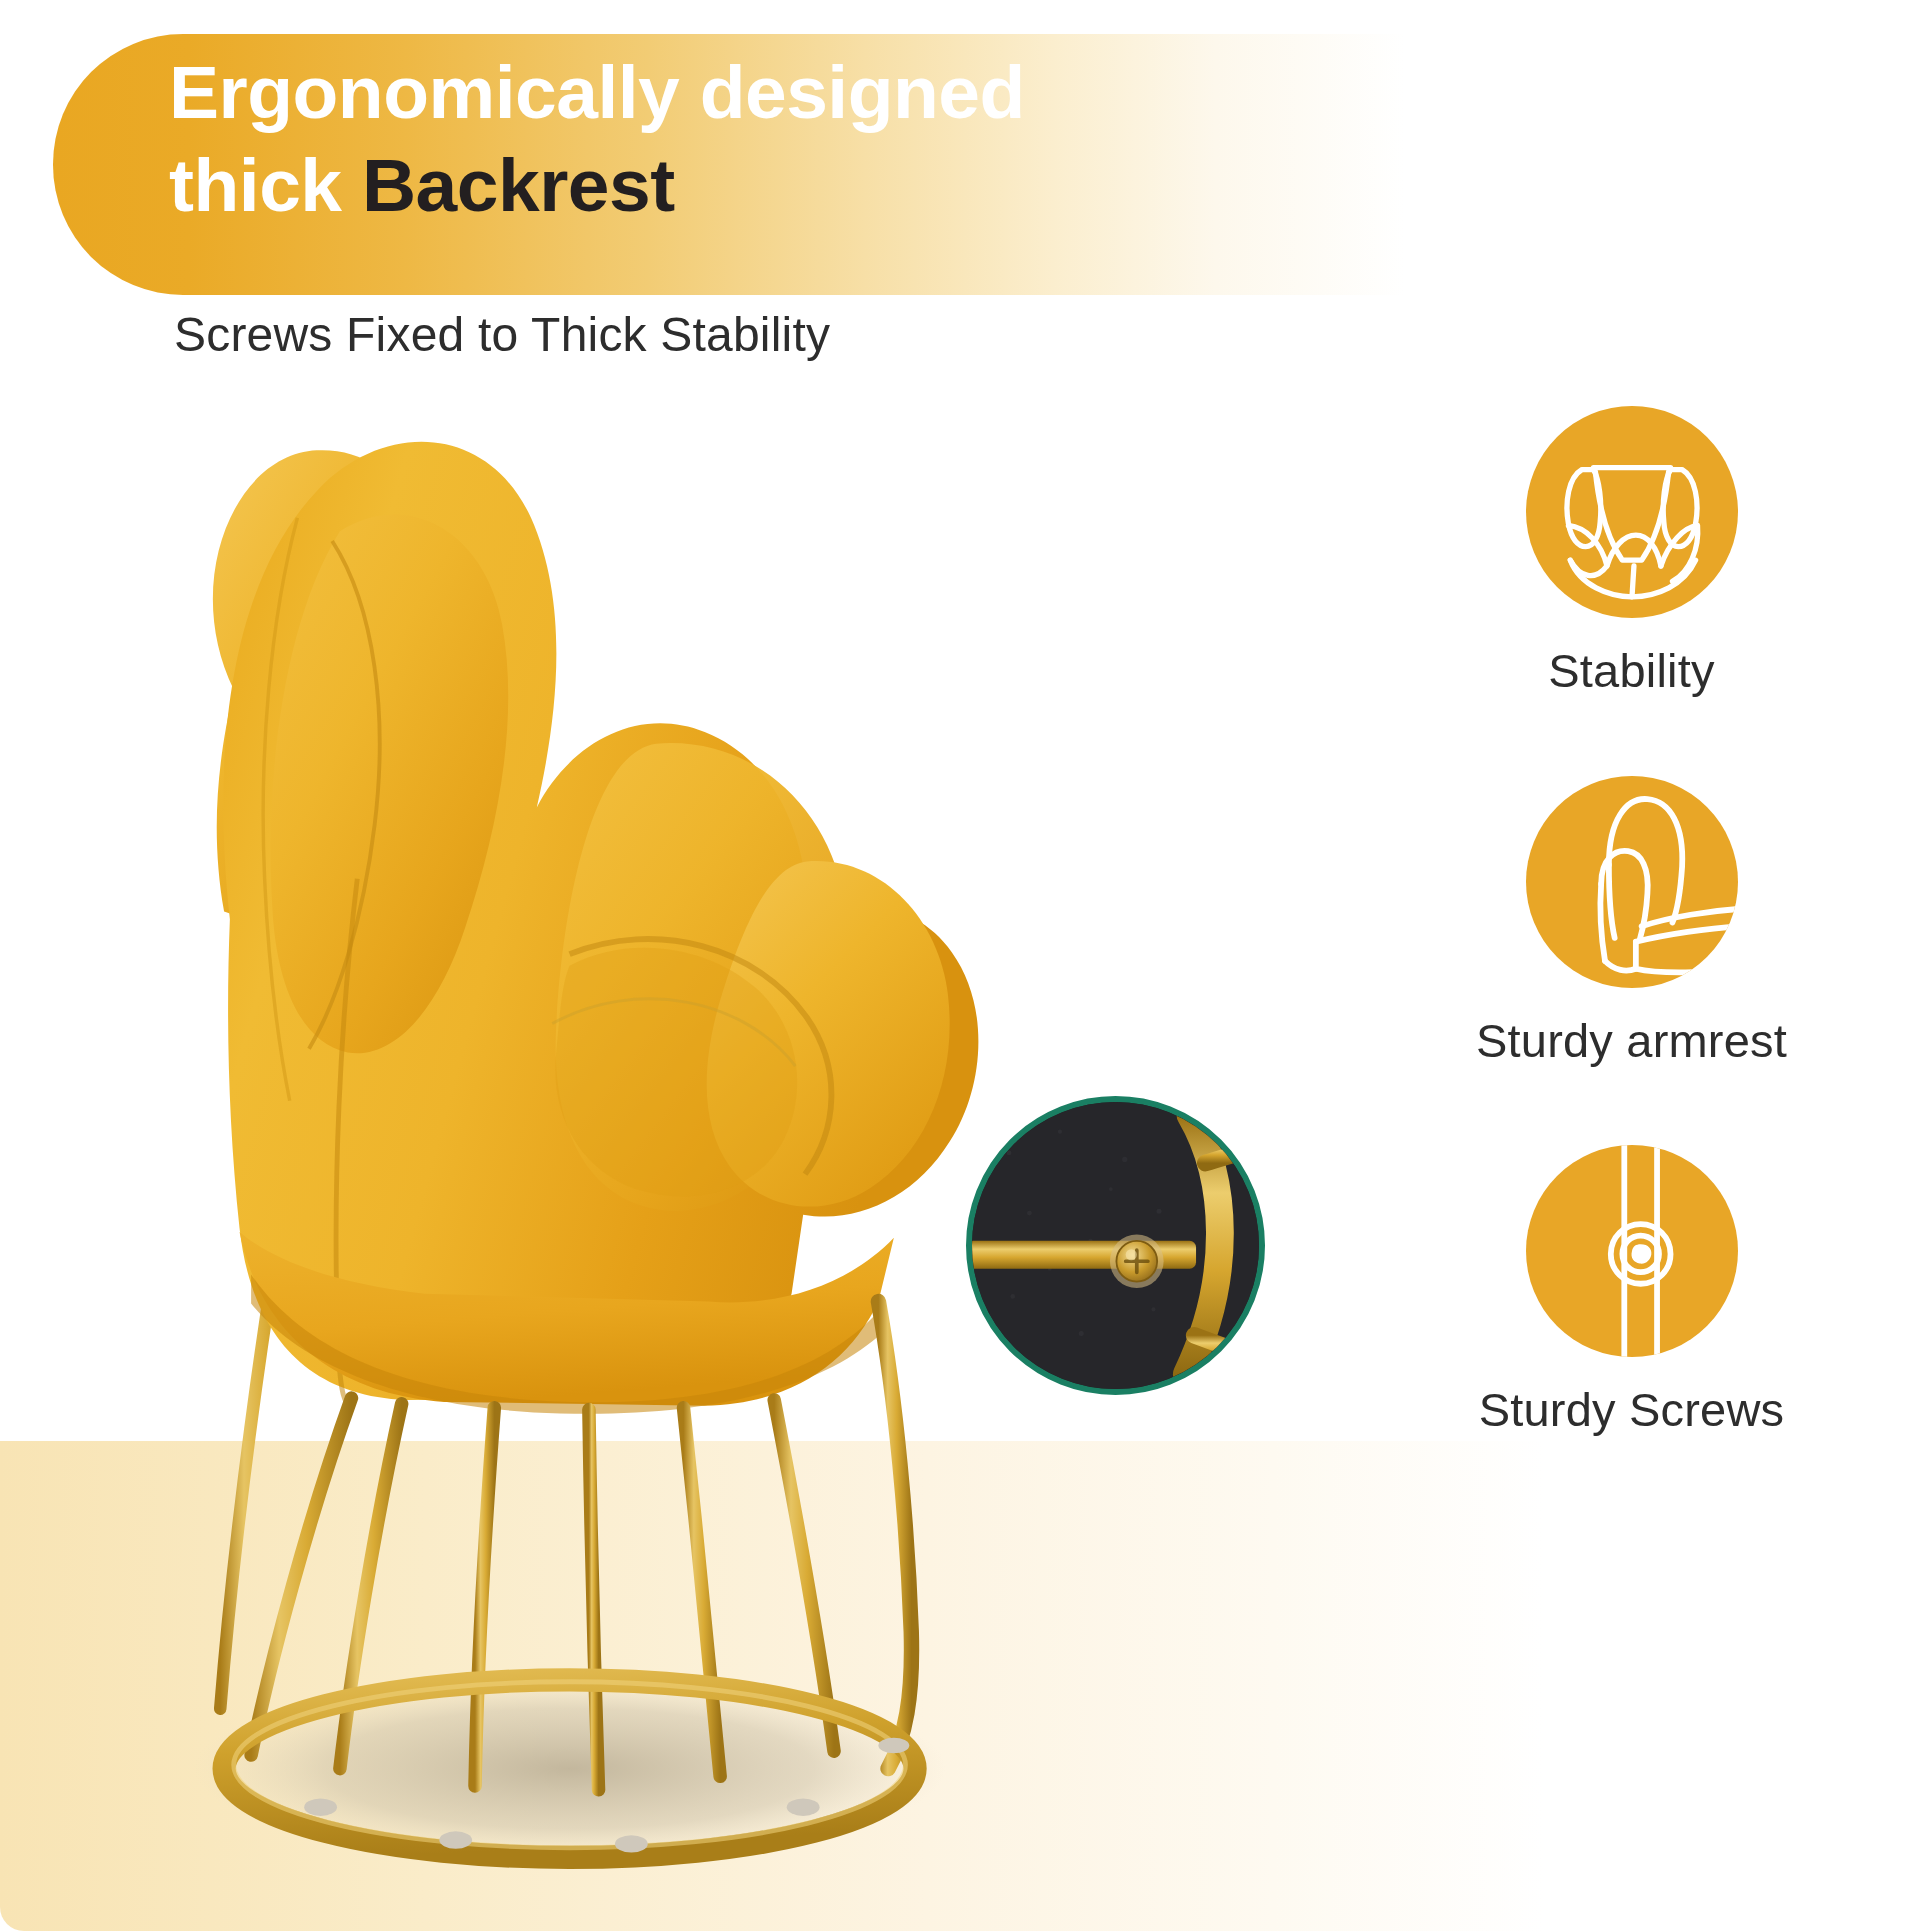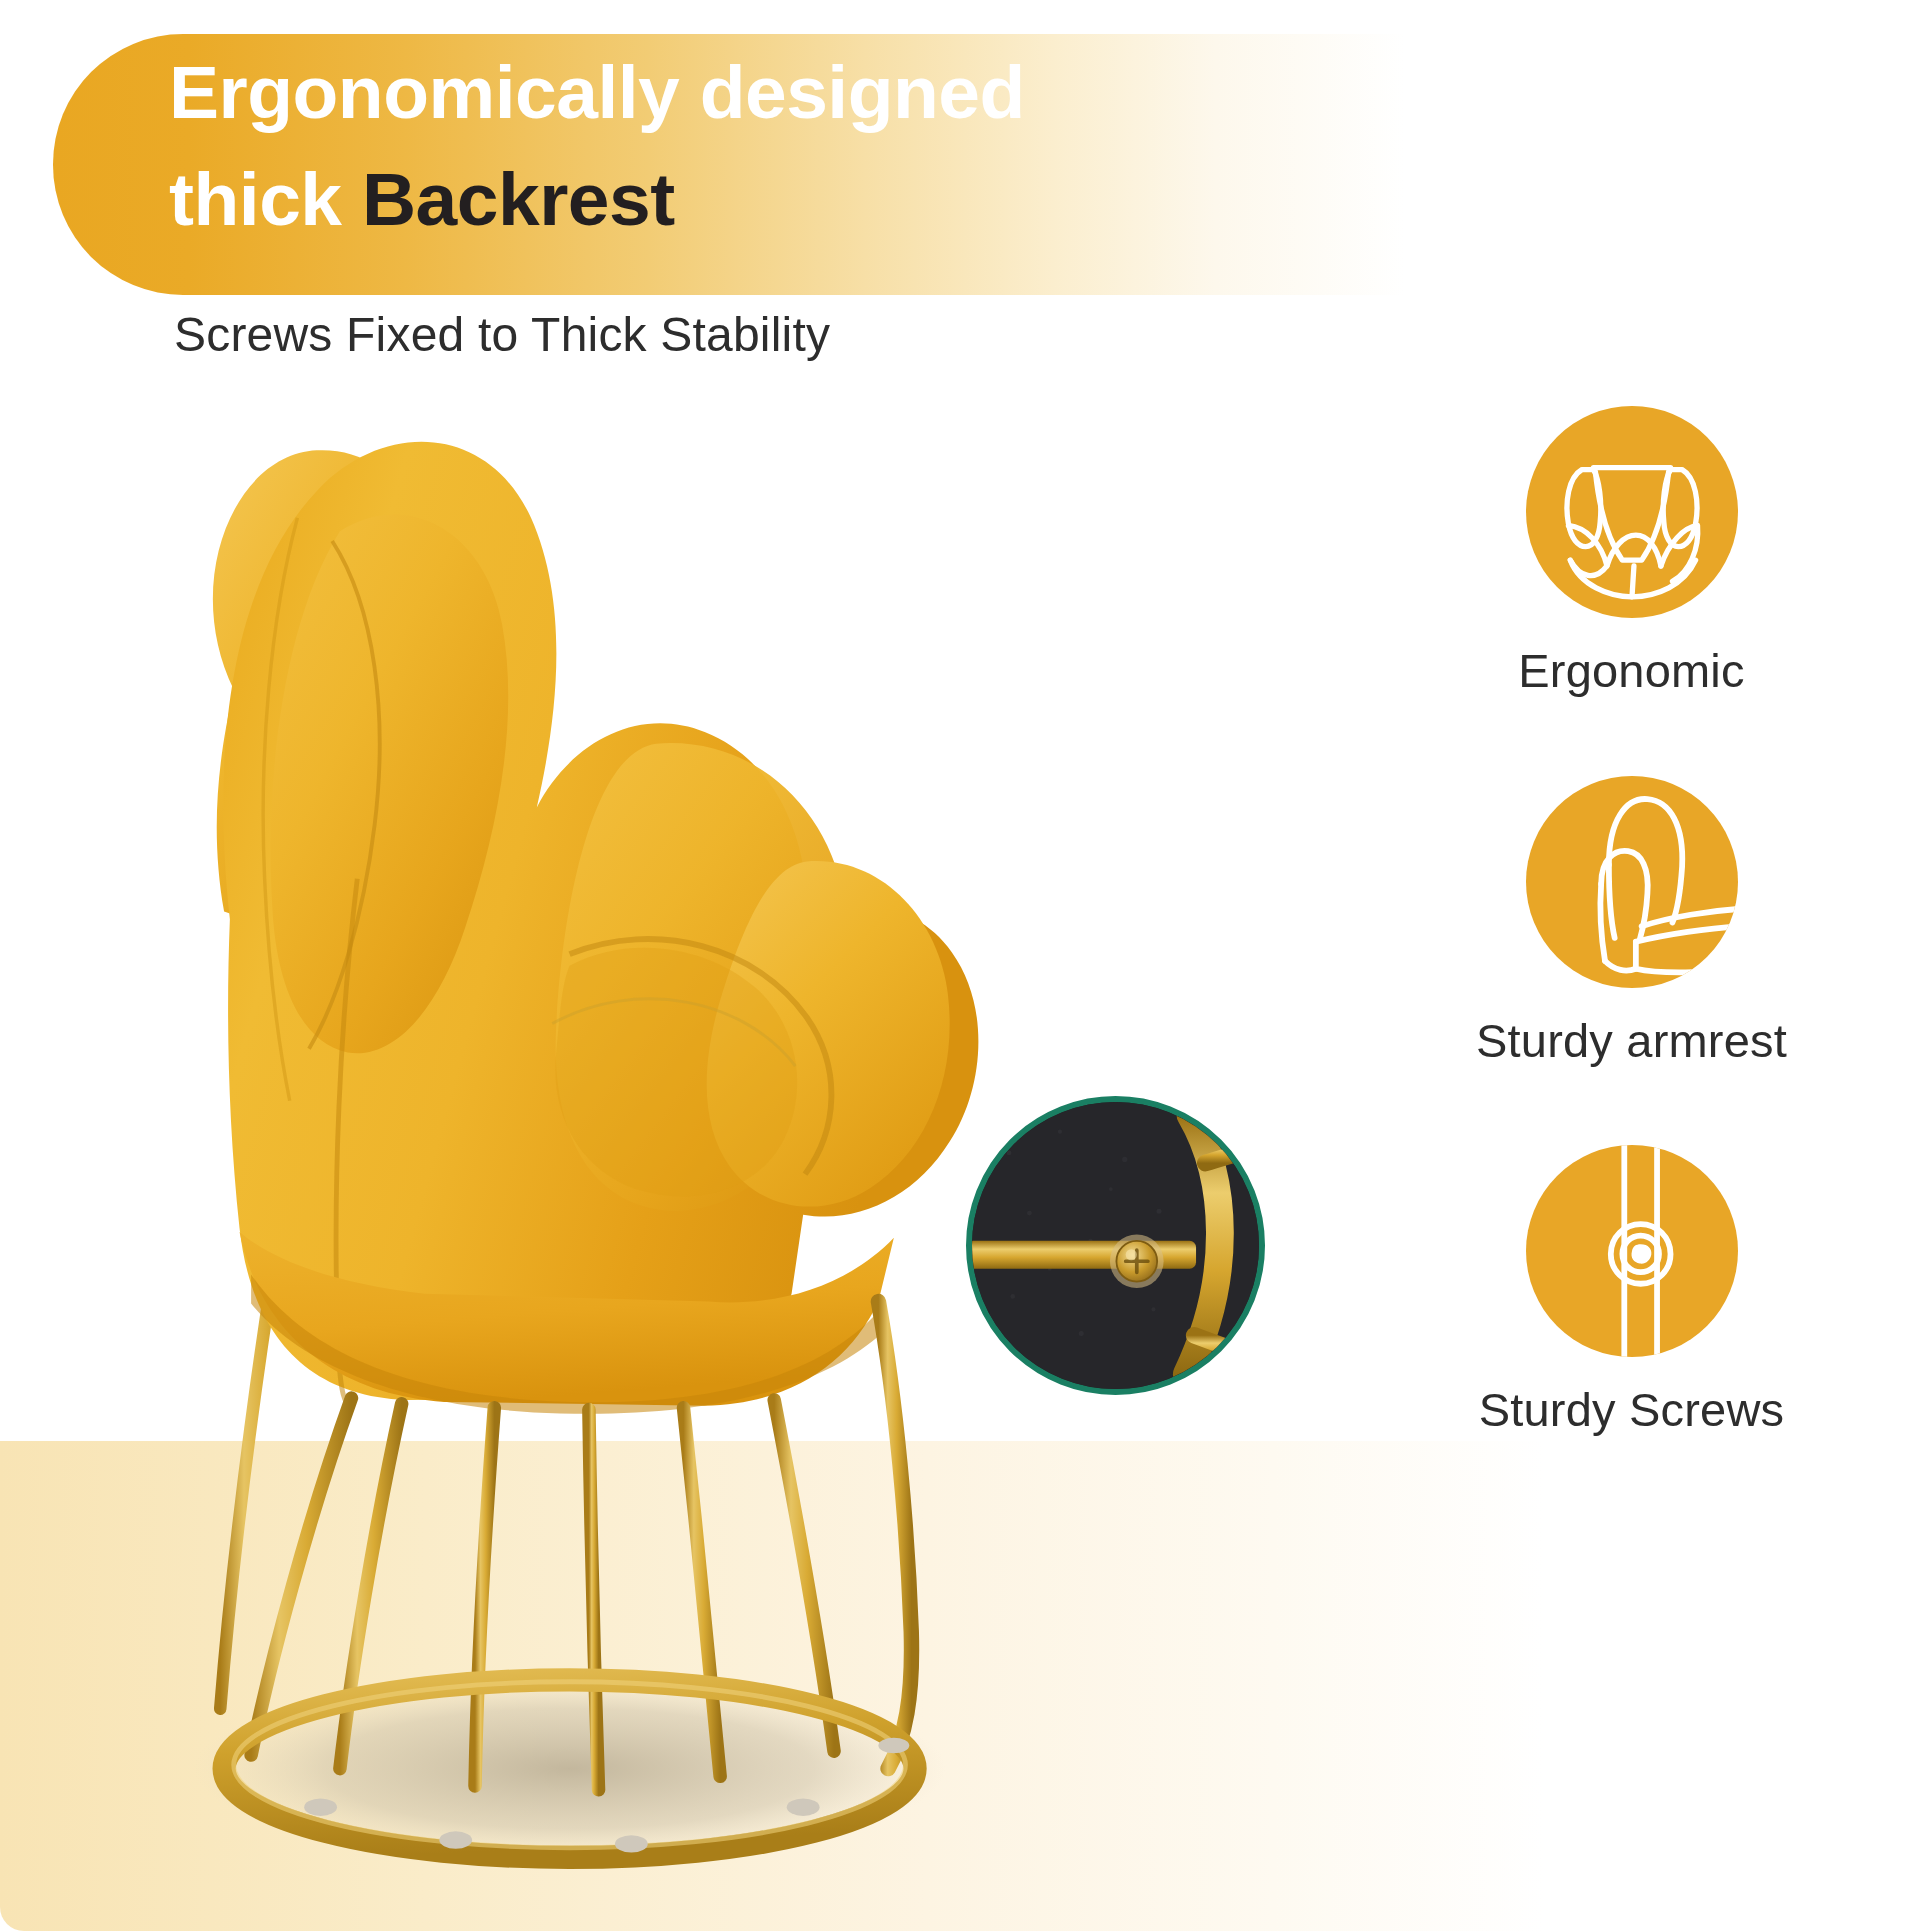--- a/index.html
+++ b/index.html
@@ -32,7 +32,7 @@
     color:#ffffff;
   }
   .banner-text .b2{color:#231f20;}
-  .banner-line2{margin-top:21px;}
+  .banner-line2{margin-top:7px;}
   .subtitle{
     position:absolute;left:174px;top:307px;
     font-size:48px;color:#2d2d2d;font-weight:400;letter-spacing:0.2px;

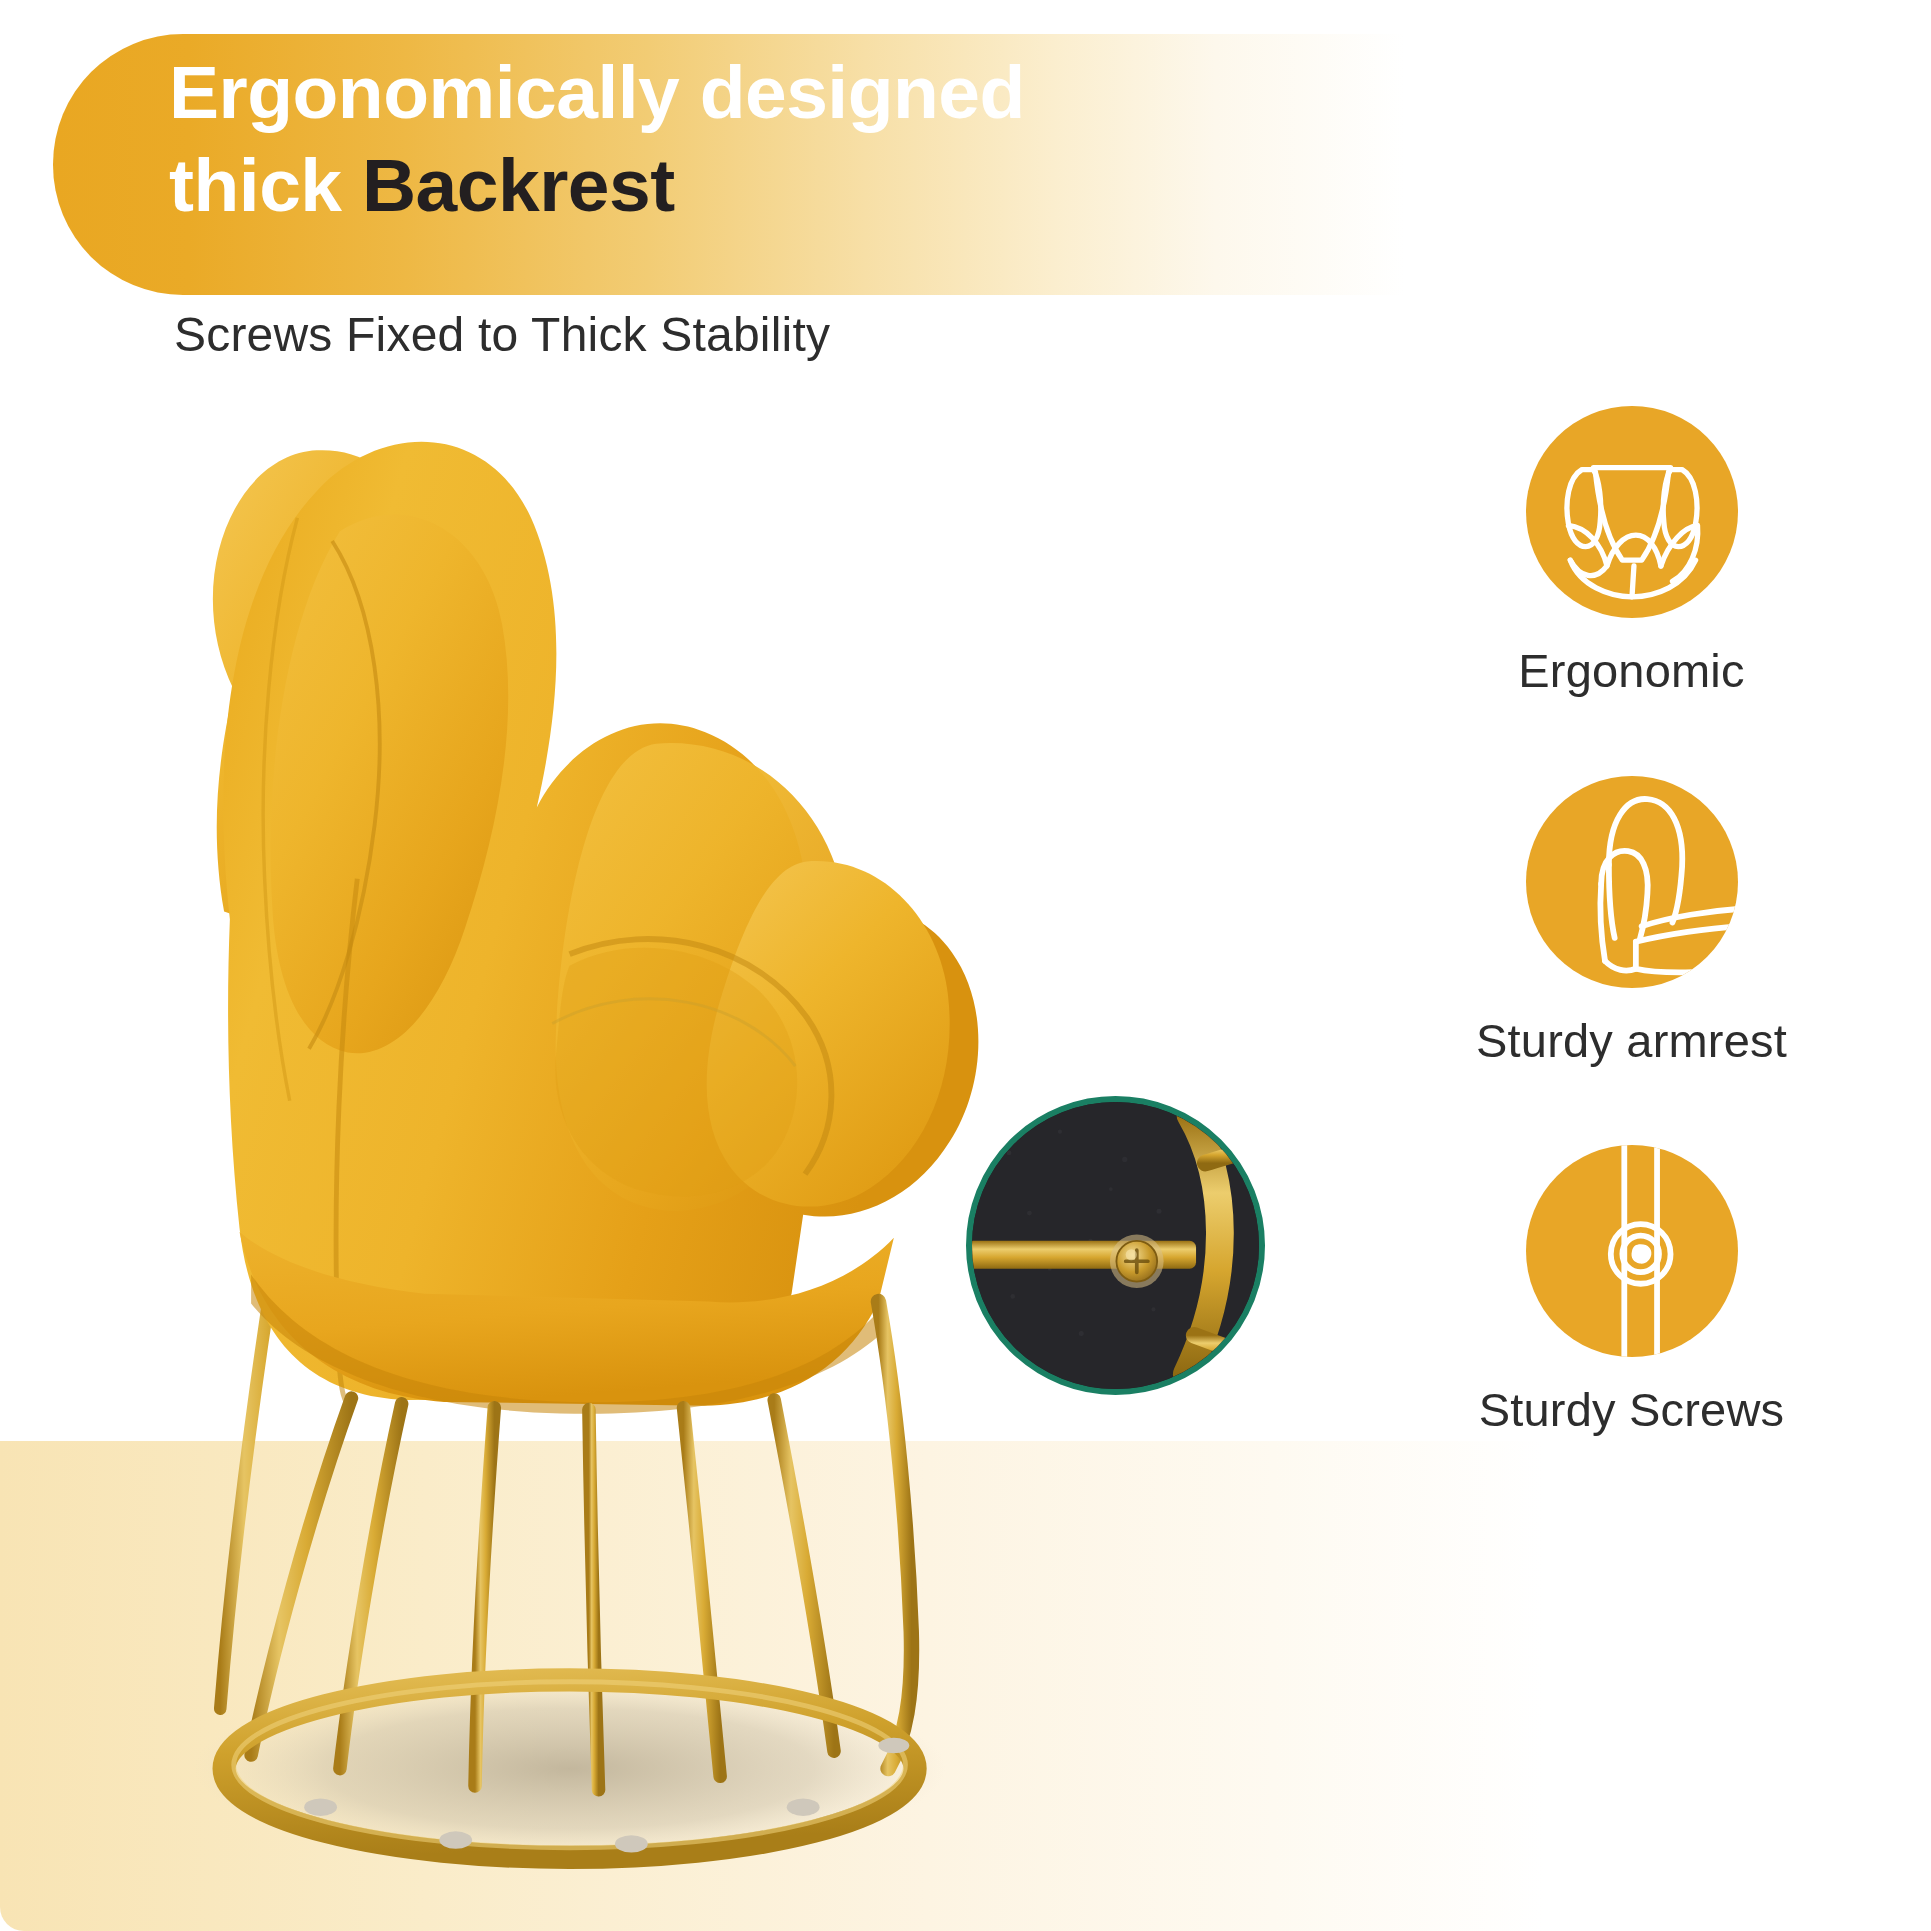--- a/index.html
+++ b/index.html
@@ -300,7 +300,7 @@
           </g>
         </svg>
       </div>
-      <div class="feature-label">Ergonomic</div>
+      <div class="feature-label">Stability</div>
     </div>
 
     <div class="feature">

